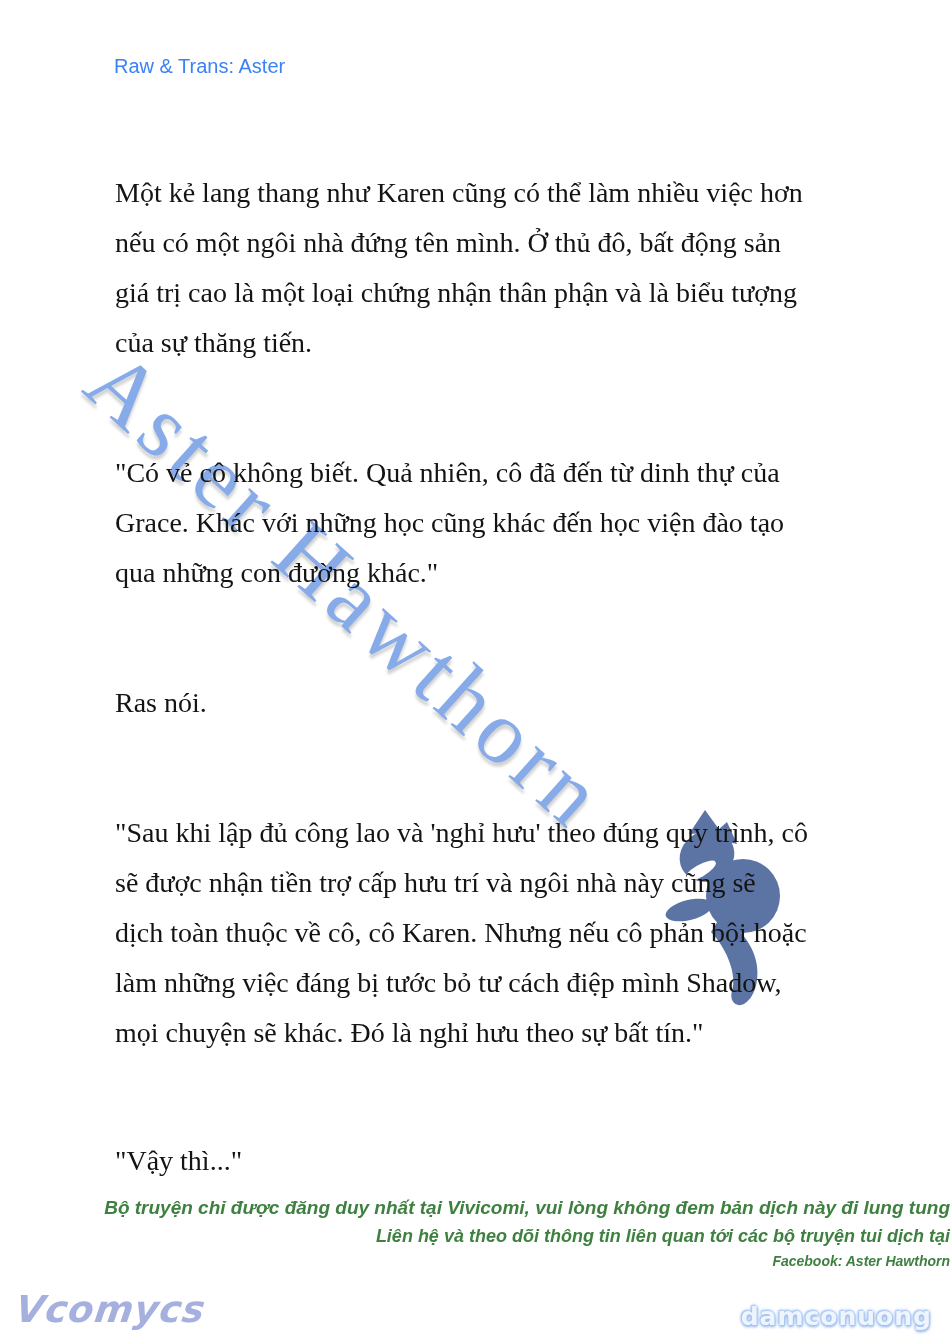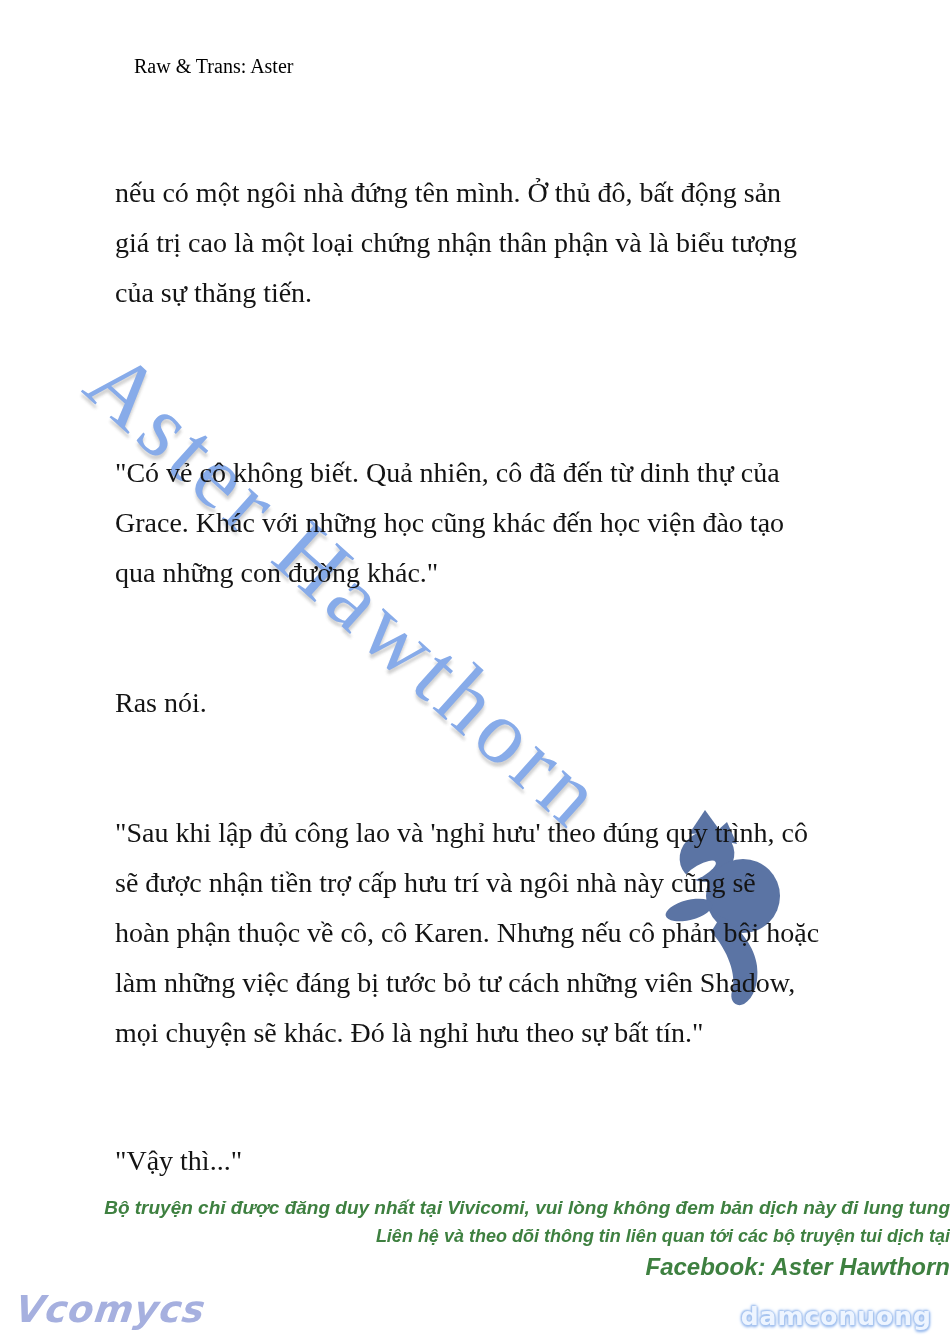--- a/index.html
+++ b/index.html
@@ -11,8 +11,8 @@
   }
   .credit{
     position:absolute;left:114px;top:55px;
-    font-family:Liberation Serif, serif;
-    font-size:20px;color:#000000;z-index:3;margin-left:20px;
+    font-family:Liberation Sans, sans-serif;
+    font-size:20px;color:#3b82f6;z-index:3;
   }
   .watermark{
     position:absolute;left:135px;top:330px;

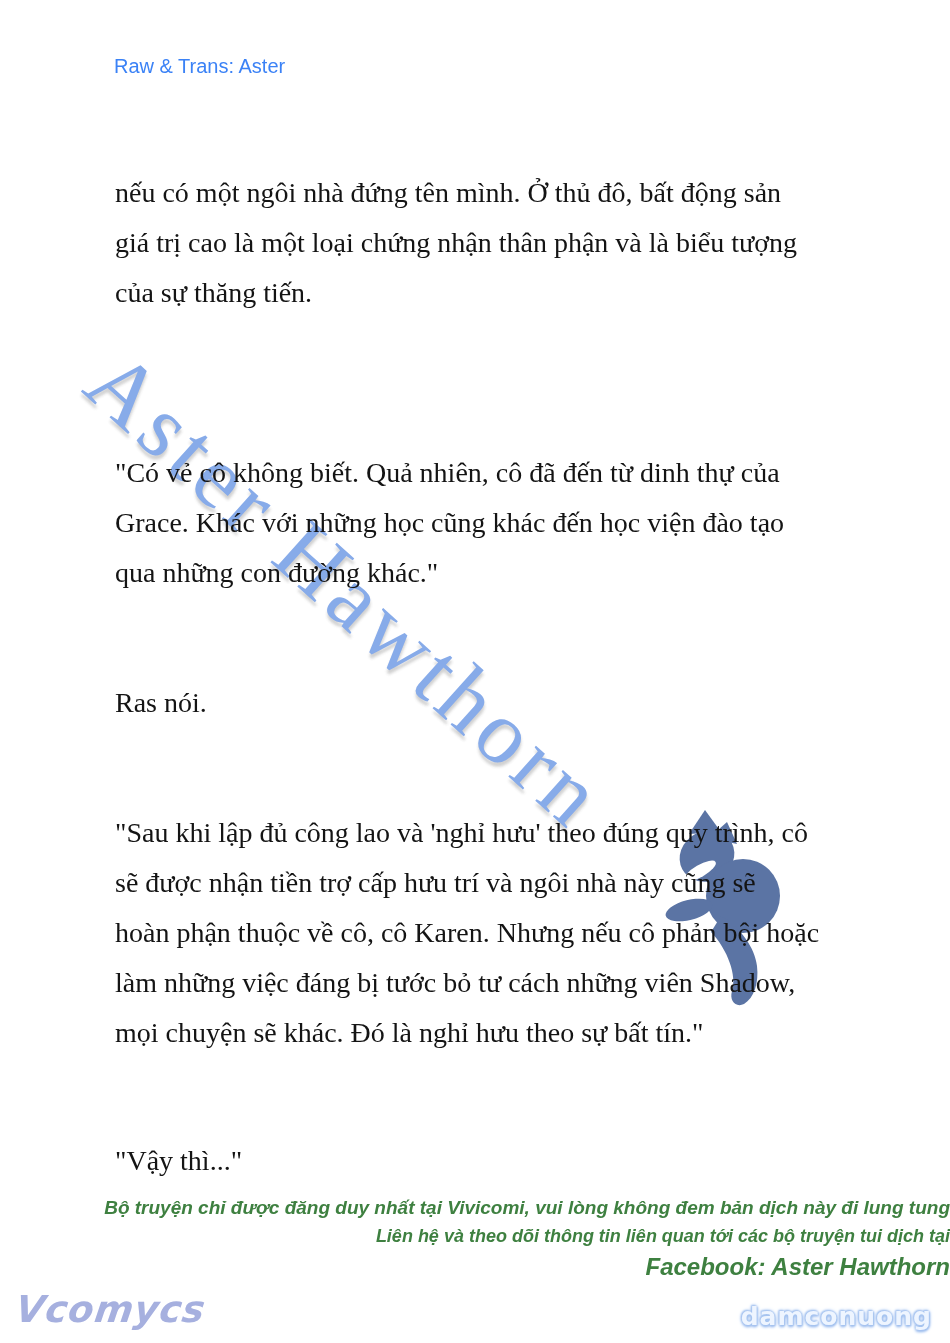--- a/index.html
+++ b/index.html
@@ -81,6 +81,7 @@
 </svg>
 
 <div class="para p1">
+  <div class="line">Một kẻ lang thang như Karen cũng có thể làm nhiều việc hơn</div>
   <div class="line">nếu có một ngôi nhà đứng tên mình. Ở thủ đô, bất động sản</div>
   <div class="line">giá trị cao là một loại chứng nhận thân phận và là biểu tượng</div>
   <div class="line">của sự thăng tiến.</div>

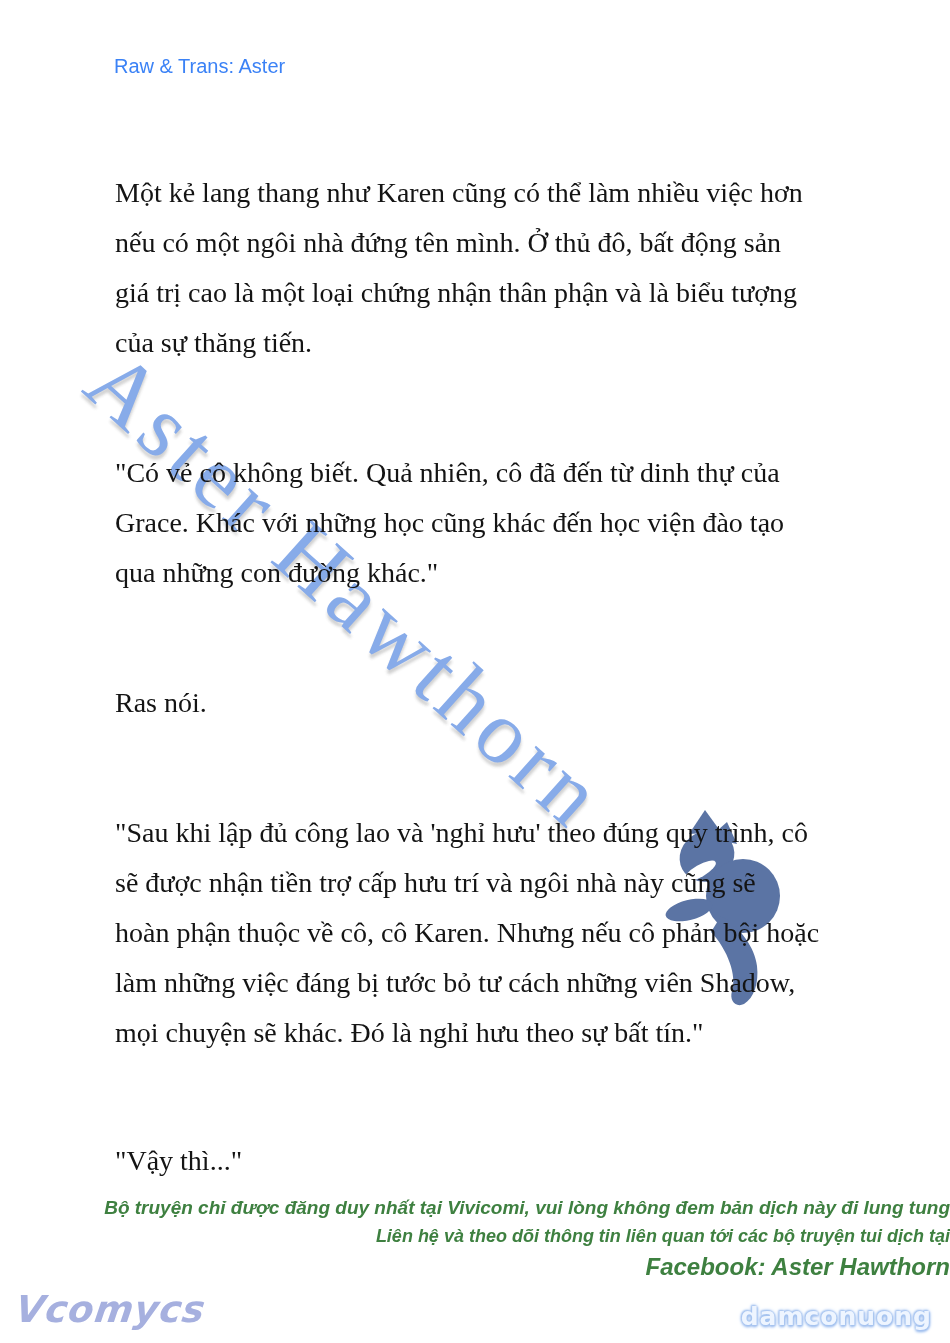--- a/index.html
+++ b/index.html
@@ -100,7 +100,7 @@
 <div class="para p4">
   <div class="line">"Sau khi lập đủ công lao và 'nghỉ hưu' theo đúng quy trình, cô</div>
   <div class="line">sẽ được nhận tiền trợ cấp hưu trí và ngôi nhà này cũng sẽ</div>
-  <div class="line">hoàn phận thuộc về cô, cô Karen. Nhưng nếu cô phản bội hoặc</div>
+  <div class="line">dịch toàn thuộc về cô, cô Karen. Nhưng nếu cô phản bội hoặc</div>
   <div class="line">làm những việc đáng bị tước bỏ tư cách những viên Shadow,</div>
   <div class="line">mọi chuyện sẽ khác. Đó là nghỉ hưu theo sự bất tín."</div>
 </div>

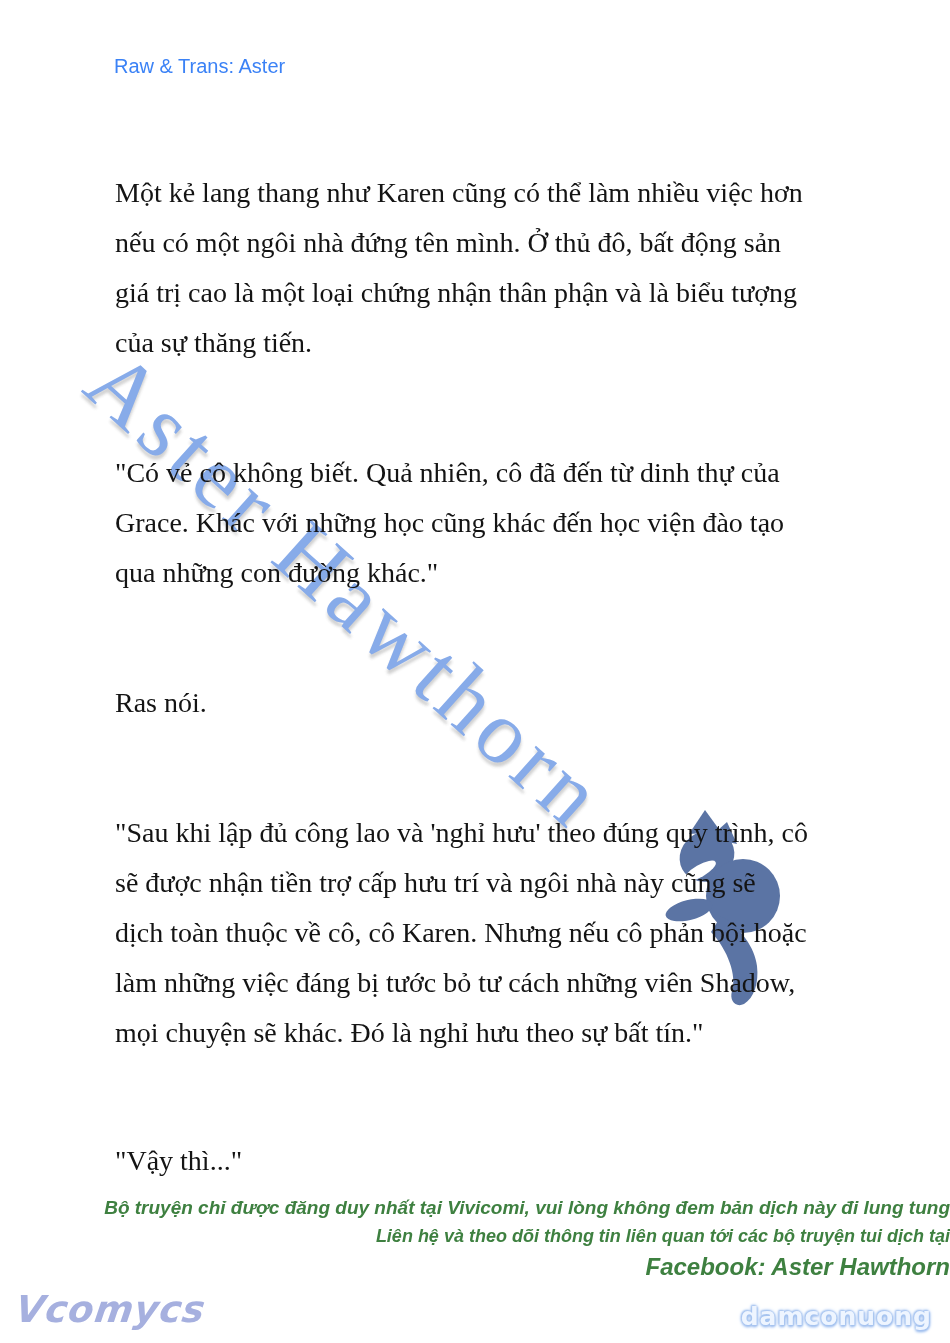--- a/index.html
+++ b/index.html
@@ -101,7 +101,7 @@
   <div class="line">"Sau khi lập đủ công lao và 'nghỉ hưu' theo đúng quy trình, cô</div>
   <div class="line">sẽ được nhận tiền trợ cấp hưu trí và ngôi nhà này cũng sẽ</div>
   <div class="line">dịch toàn thuộc về cô, cô Karen. Nhưng nếu cô phản bội hoặc</div>
-  <div class="line">làm những việc đáng bị tước bỏ tư cách những viên Shadow,</div>
+  <div class="line">làm những việc đáng bị tước bỏ tư cách điệp mình Shadow,</div>
   <div class="line">mọi chuyện sẽ khác. Đó là nghỉ hưu theo sự bất tín."</div>
 </div>
 

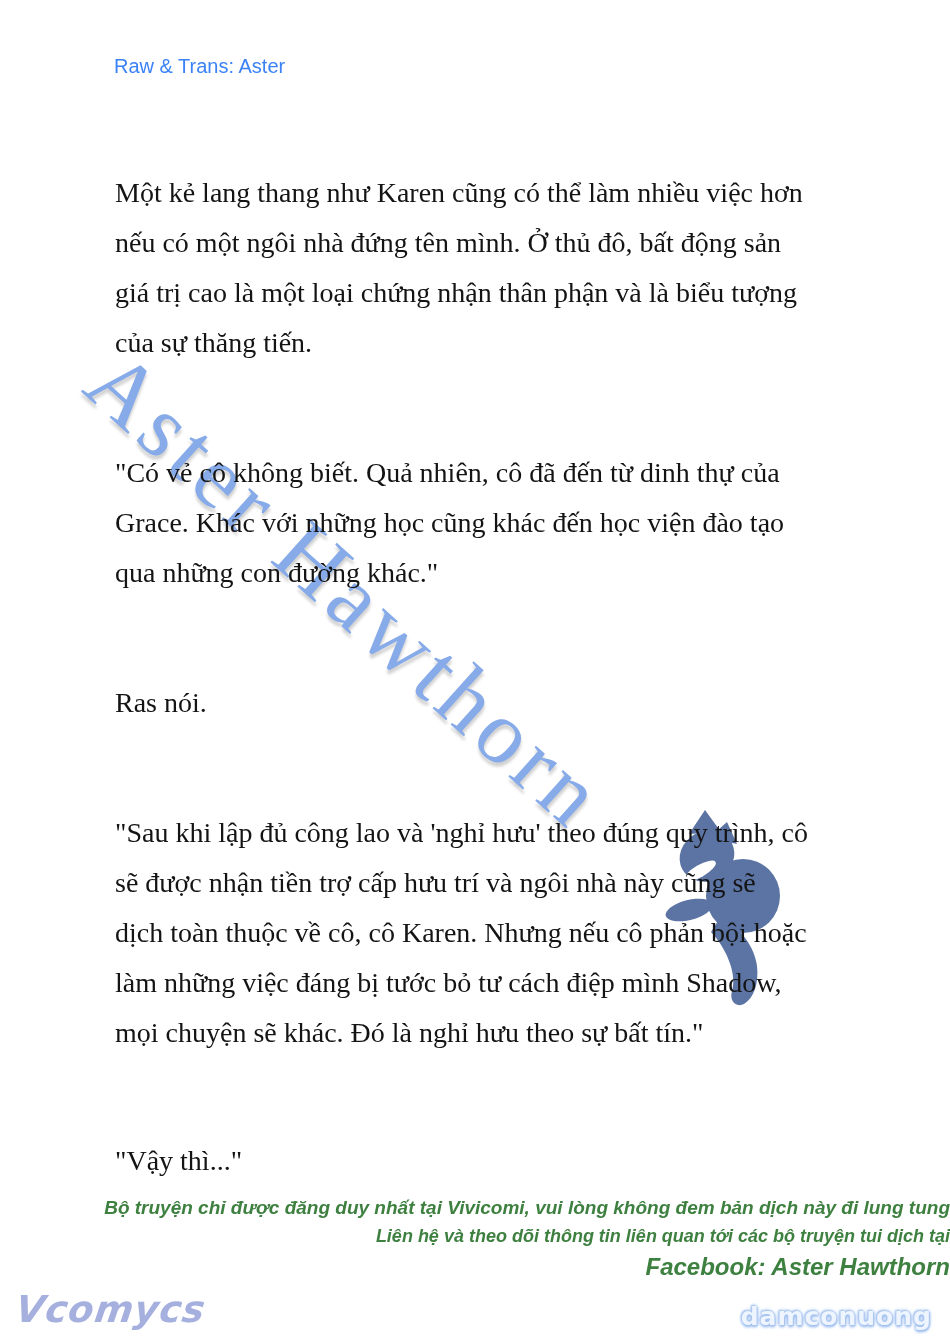--- a/index.html
+++ b/index.html
@@ -44,7 +44,7 @@
   }
   .footer .f1{font-size:19px;}
   .footer .f2{font-size:18px;margin-top:7px;margin-left:20px;}
-  .footer .f3{font-size:24px;margin-top:6px;}
+  .footer .f3{font-size:14px;margin-top:6px;}
   .site-logo{
     position:absolute;left:16px;top:1288px;
     font-family:"DejaVu Sans", sans-serif;

